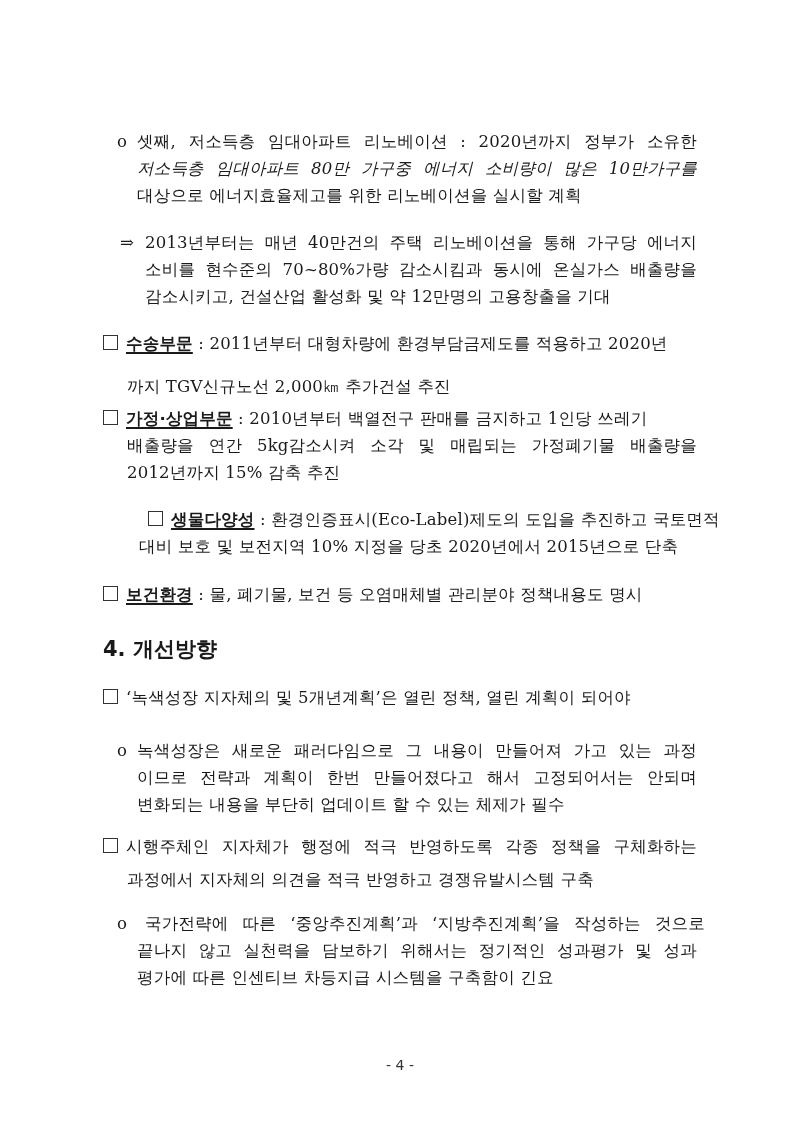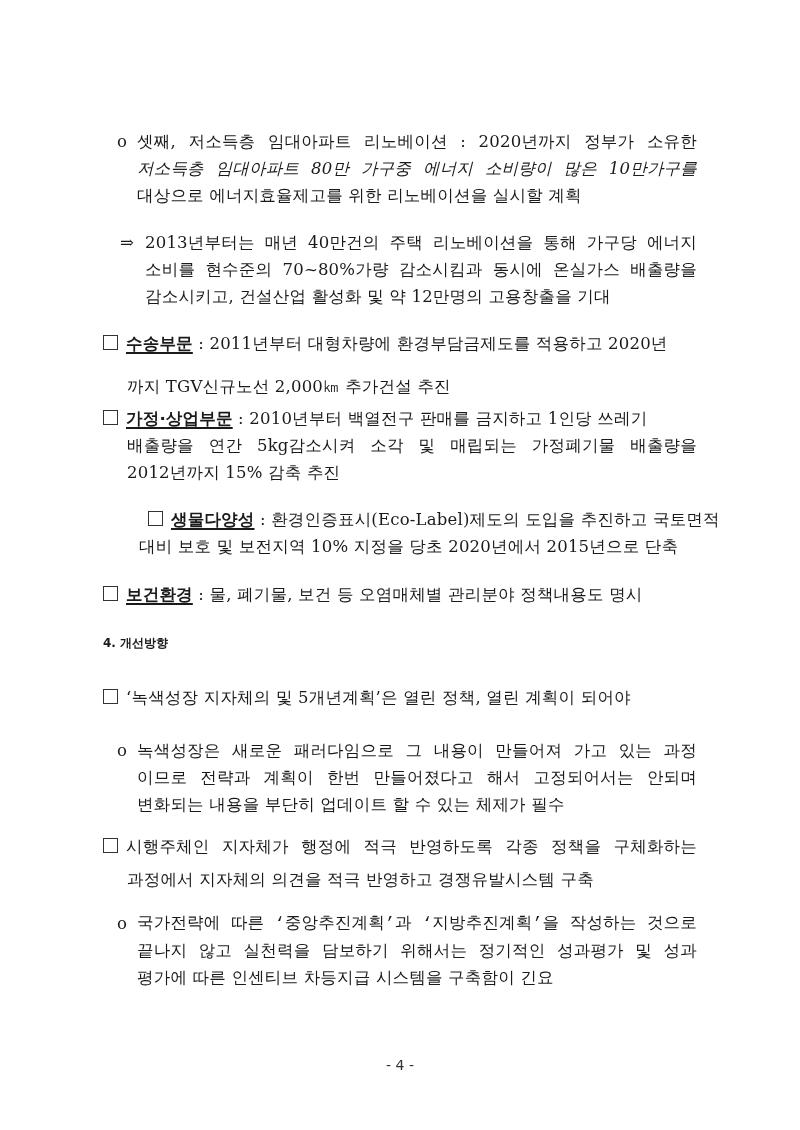--- a/index.html
+++ b/index.html
@@ -9,7 +9,7 @@
   .justify { text-align: justify; text-align-last: justify; white-space: normal; }
   .ul { text-decoration: underline; text-underline-offset: 3px; text-decoration-thickness: 2px; font-weight: bold; font-family: "DejaVu Sans", sans-serif; }
   .box { display: inline-block; width: 13px; height: 13px; border: 1px solid #333; margin-right: 8px; vertical-align: -1px; }
-  .heading { position: absolute; font-size: 12px; font-weight: bold; font-family: "DejaVu Sans", sans-serif; }
+  .heading { position: absolute; font-size: 21px; font-weight: bold; font-family: "DejaVu Sans", sans-serif; }
   .pagenum { position: absolute; left: 0; width: 800px; text-align: center; top: 1057px; font-size: 14px; font-family: "DejaVu Sans", sans-serif; color: #333; }
 </style>
 </head>

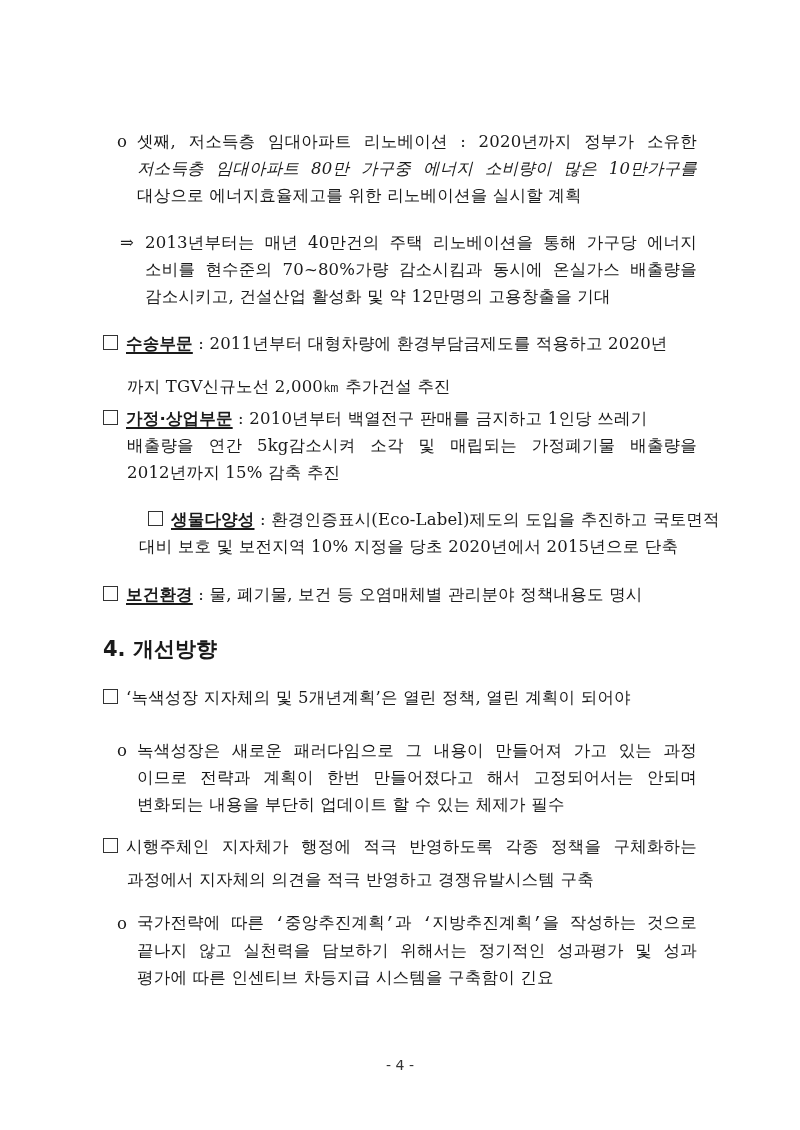--- a/index.html
+++ b/index.html
@@ -81,7 +81,7 @@
 
 <div>
   <span class="line" style="left:117px; top:914px;">o</span>
-  <span class="line justify" style="left:137px; top:914px; width:560px;font-family:Liberation Mono, monospace;">국가전략에 따른 ‘중앙추진계획’과 ‘지방추진계획’을 작성하는 것으로</span>
+  <span class="line justify" style="left:145px; top:914px; width:560px;">국가전략에 따른 ‘중앙추진계획’과 ‘지방추진계획’을 작성하는 것으로</span>
   <span class="line justify" style="left:137px; top:941px; width:560px;">끝나지 않고 실천력을 담보하기 위해서는 정기적인 성과평가 및 성과</span>
   <span class="line" style="left:137px; top:968px;">평가에 따른 인센티브 차등지급 시스템을 구축함이 긴요</span>
 </div>

